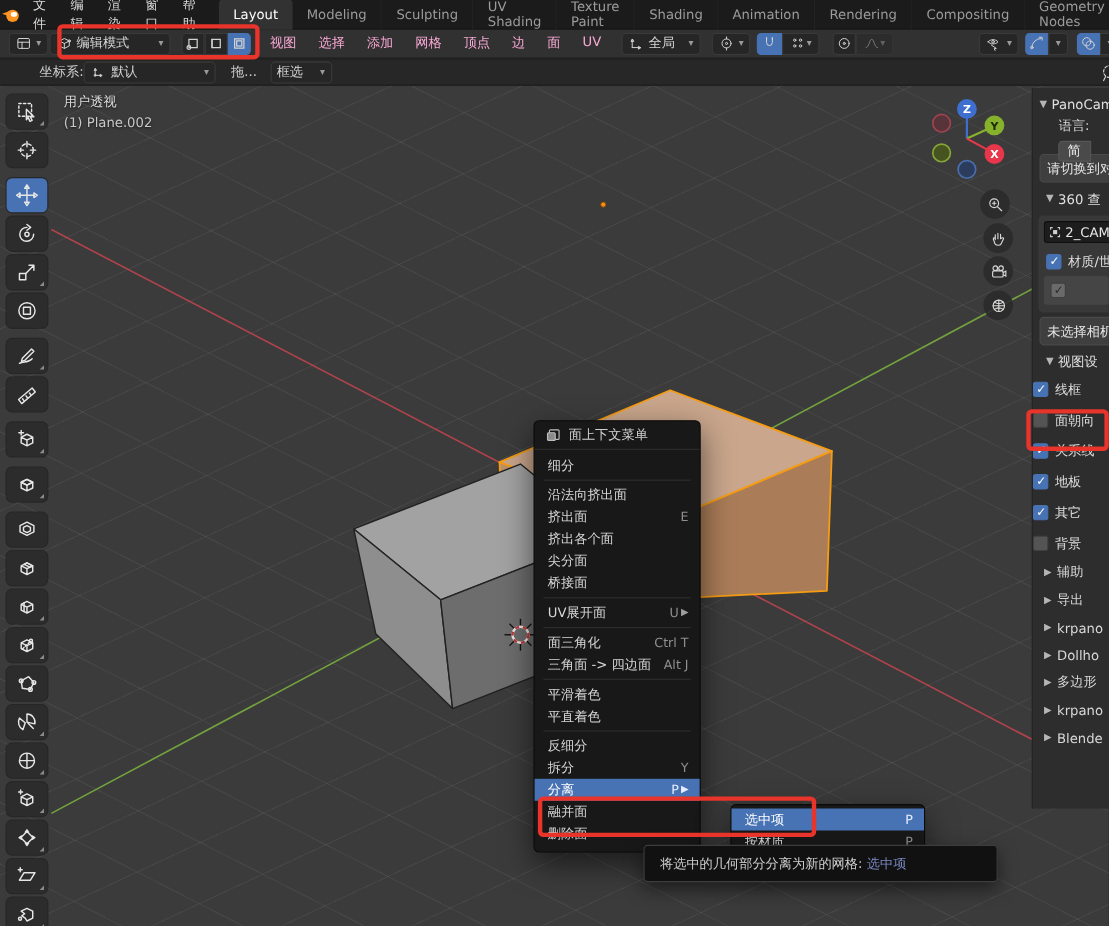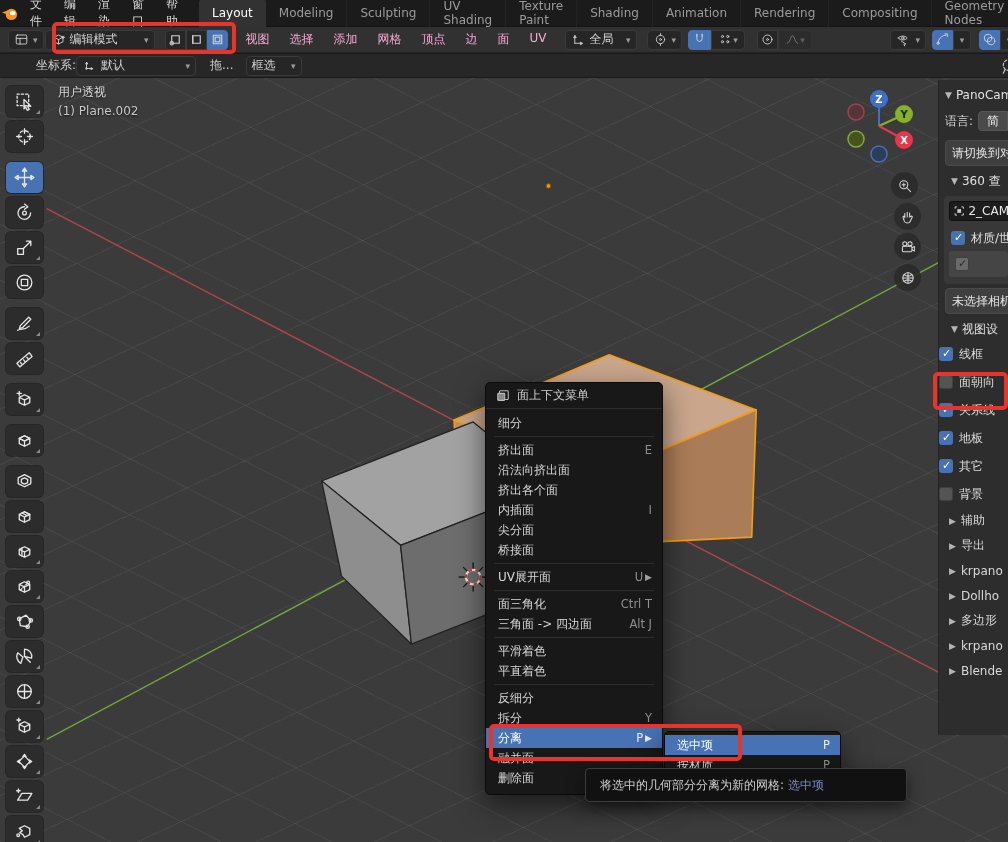--- a/index.html
+++ b/index.html
@@ -79,7 +79,7 @@
   .sb-button { margin:4px 0 4px 6px; height:26px; background:#3f3f3f; border:1px solid #4a4a4a;
     border-radius:4px 0 0 4px; display:flex; align-items:center; padding-left:6px; color:#e5e5e5;
     white-space:nowrap; width:70px; }
-  .sb-field { display:flex; align-items:center; height:30px; padding-left:6px; gap:5px; white-space:nowrap; }
+  .sb-field { display:flex; align-items:center; height:30px; padding-left:6px; gap:5px; white-space:nowrap;flex-direction:column; }
   .sb-field .fpill { background:#4a4a4a; border:1px solid #565656; border-radius:4px 0 0 4px;
     height:20px; display:flex; align-items:center; padding:0 8px; color:#efefef; }
   .sb-box { margin:4px 0 4px 5px; background:#383838; border-radius:4px; padding:5px 0 5px 5px; width:70px; }

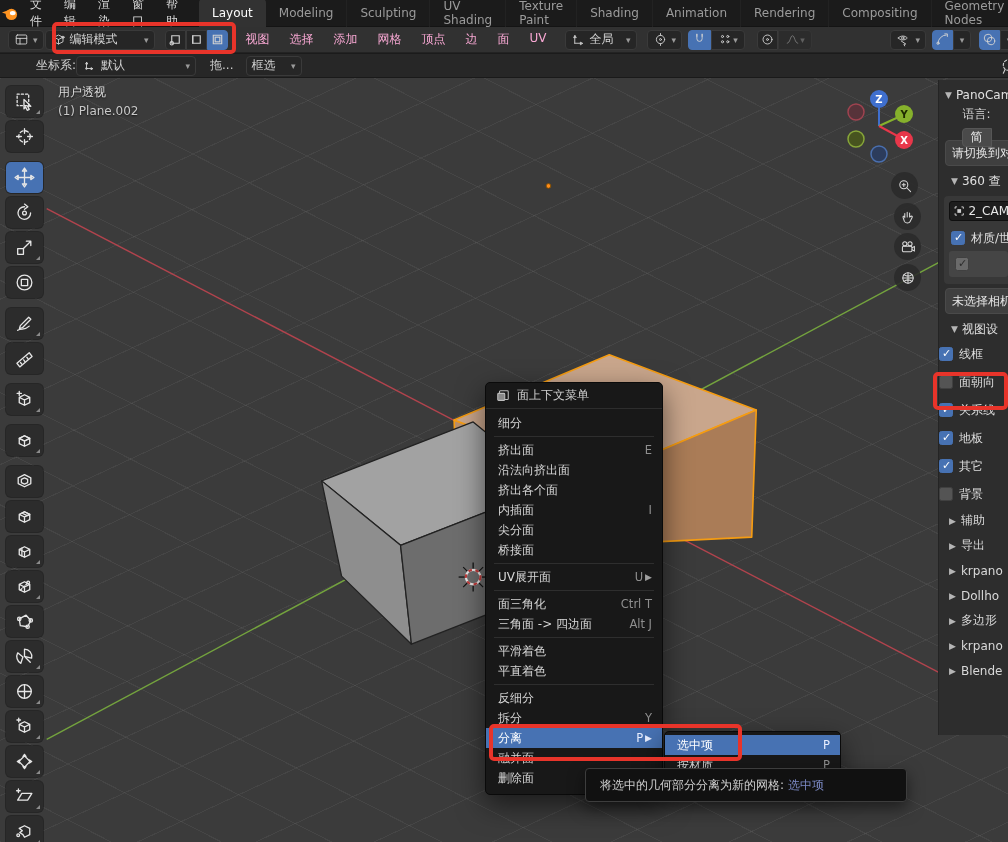--- a/index.html
+++ b/index.html
@@ -100,7 +100,7 @@
   
   .popup { position:absolute; background:#181818; border:1px solid #0a0a0a; border-radius:5px;
     box-shadow:0 10px 28px rgba(0,0,0,.55); }
-  #ctxmenu { left:485px; top:304px; width:178px; padding-bottom:6px; }
+  #ctxmenu { left:485px; top:304px; width:152px; padding-bottom:6px; }
   #ctx-header { height:26px; display:flex; align-items:center; gap:7px; padding-left:10px;
     color:#cfcfcf; border-bottom:1px solid #2d2d2d; }
   #ctx-header svg { width:14px; height:14px; }

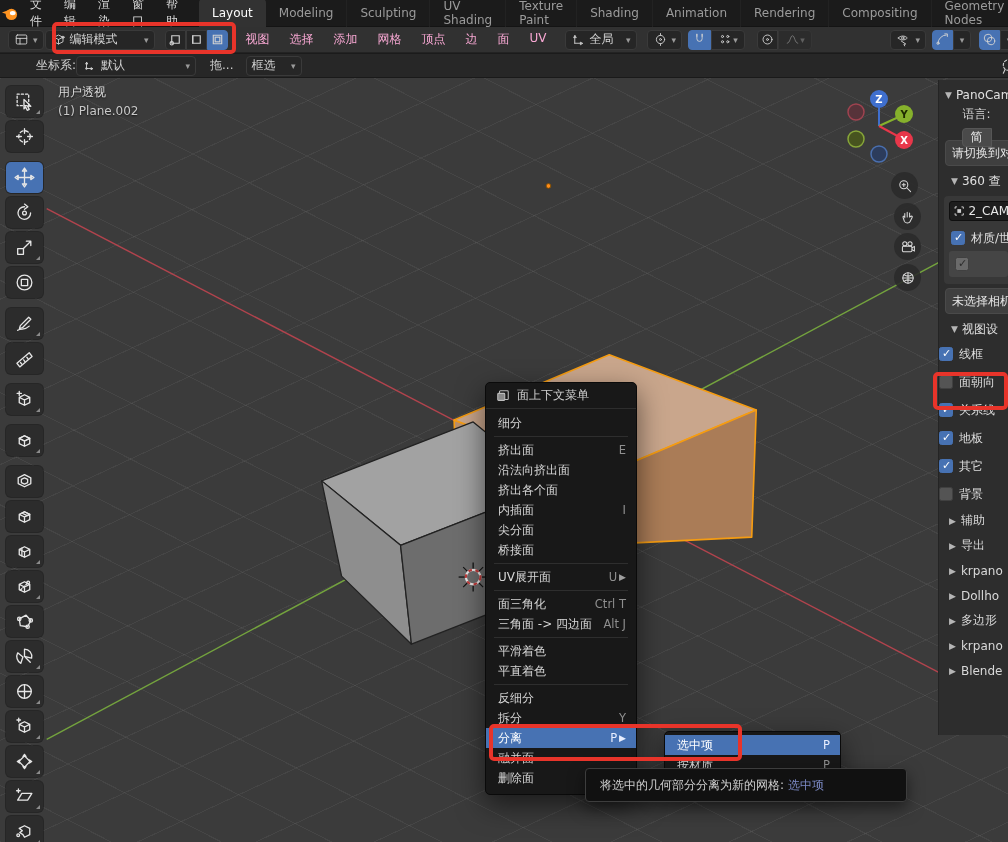--- a/index.html
+++ b/index.html
@@ -665,11 +665,11 @@
         </div>
         <div class="msep"></div>
         <div class="mi">
+          <span class="lab">沿法向挤出面</span>
+        </div>
+        <div class="mi">
           <span class="lab">挤出面</span>
           <span class="sc">E</span>
-        </div>
-        <div class="mi">
-          <span class="lab">沿法向挤出面</span>
         </div>
         <div class="mi">
           <span class="lab">挤出各个面</span>

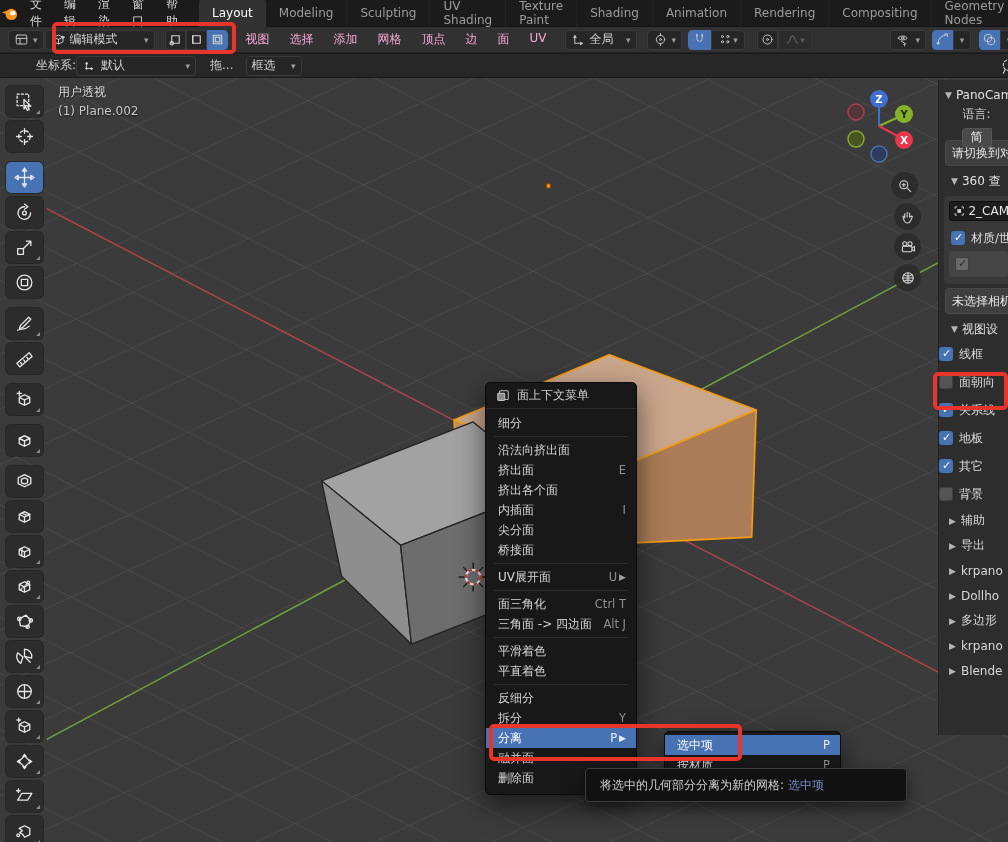--- a/index.html
+++ b/index.html
@@ -675,10 +675,6 @@
           <span class="lab">挤出各个面</span>
         </div>
         <div class="mi">
-          <span class="lab">内插面</span>
-          <span class="sc">I</span>
-        </div>
-        <div class="mi">
           <span class="lab">尖分面</span>
         </div>
         <div class="mi">

